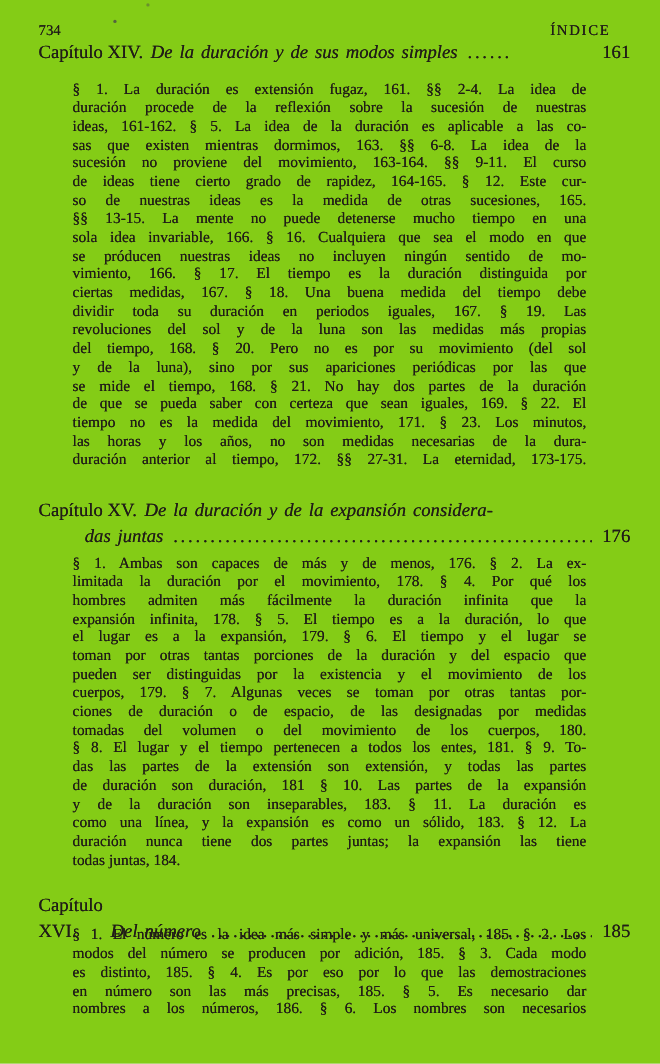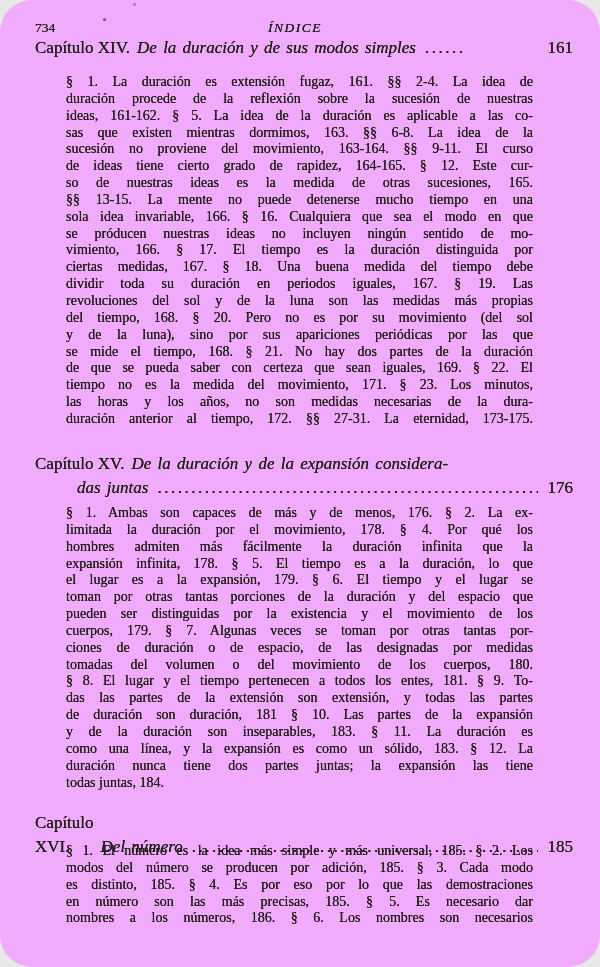--- a/index.html
+++ b/index.html
@@ -7,12 +7,11 @@
     position:relative;
     width:600px; height:967px;
     margin:0 auto;
-    background:#f0abfc;
+    background:#84cc16;
     color:#211d18;
     font-family:"Liberation Serif","DejaVu Serif",serif;
     overflow:hidden;
     text-shadow:0 0 0.35px currentColor;
-    border-radius:32px;
   }
   .speck { position:absolute; background:#4a4a4a; border-radius:50%; }
   .speck.s1 { left:133px; top:3px;  width:3px; height:3px; opacity:.45; }

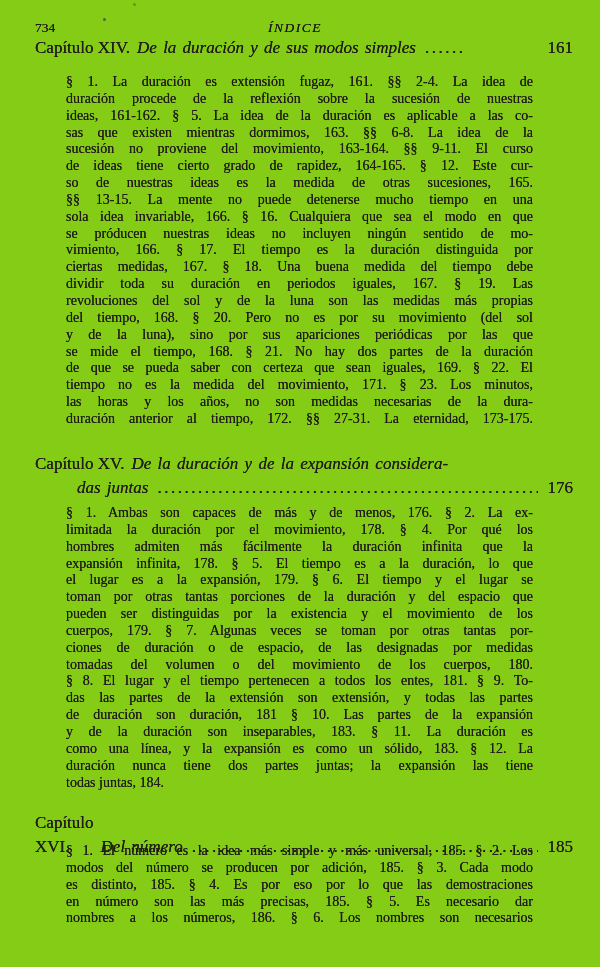--- a/index.html
+++ b/index.html
@@ -19,7 +19,7 @@
 
   .running-head { position:absolute; top:20px; left:35px; right:27px; height:17px; font-size:13.5px; }
   .folio { position:absolute; left:0; top:0; }
-  .head-title { position:absolute; left:0; right:18px; text-align:center; letter-spacing:1.5px;font-style:italic; }
+  .head-title { position:absolute; left:0; right:18px; text-align:right; letter-spacing:1.5px; }
 
   .chapter-heading { position:absolute; left:35px; right:27px; font-size:17px; line-height:24px; }
   #ch14-heading { top:36px; }

